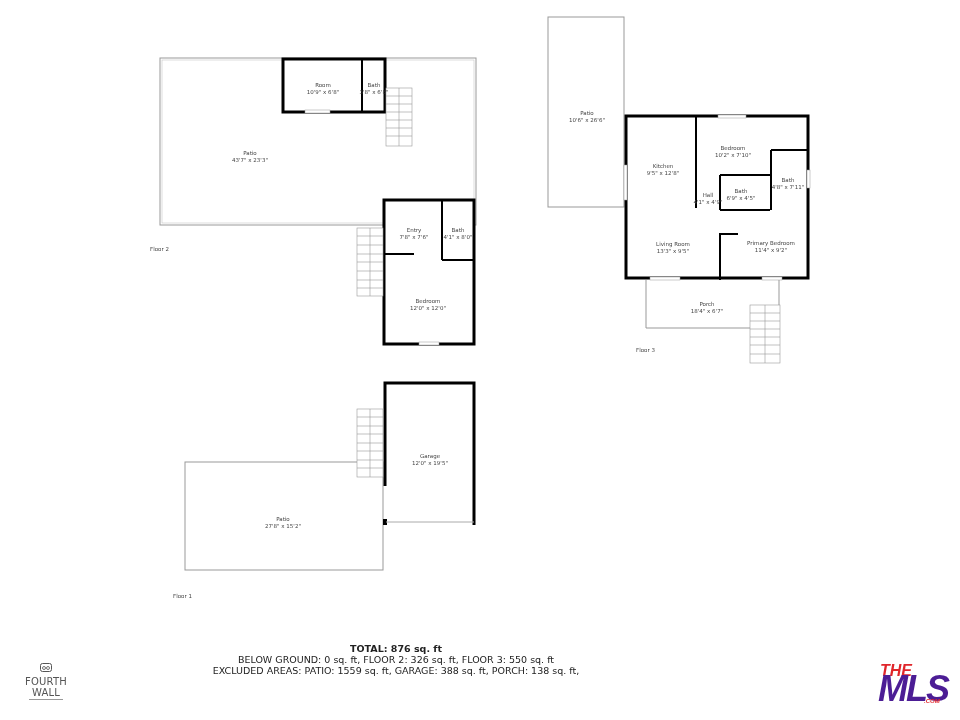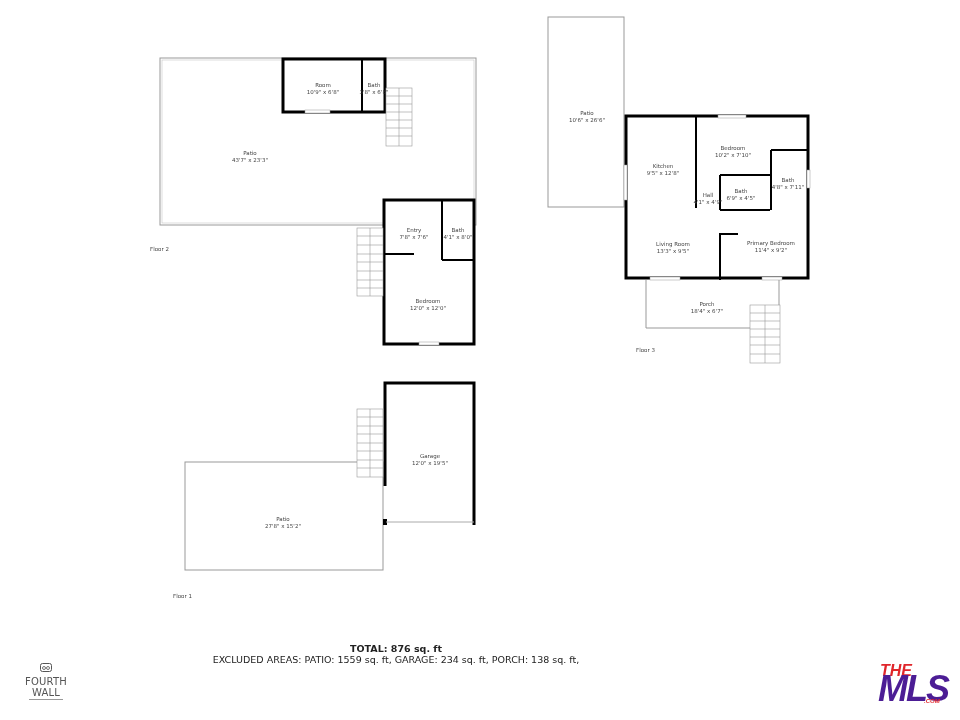--- a/index.html
+++ b/index.html
@@ -182,6 +182,7 @@
 
 <div class="summary">
   <div class="total">TOTAL: 876 sq. ft</div>
+  <div>BELOW GROUND: 0 sq. ft, FLOOR 2: 326 sq. ft, FLOOR 3: 550 sq. ft</div>
   <div>EXCLUDED AREAS: PATIO: 1559 sq. ft, GARAGE: 234 sq. ft, PORCH: 138 sq. ft,</div>
 </div>
 

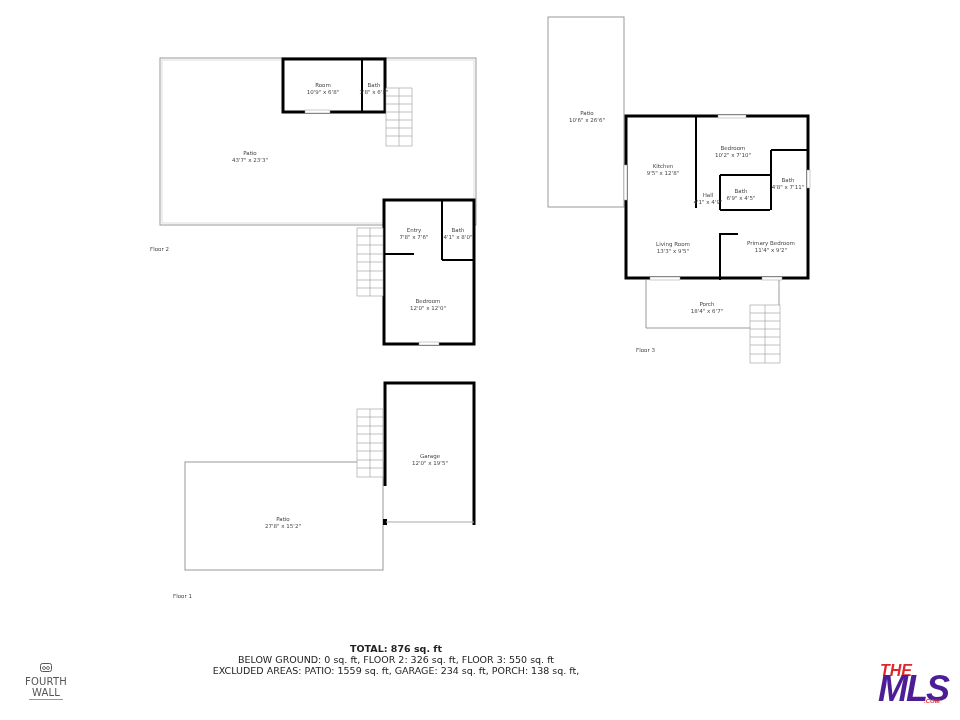--- a/index.html
+++ b/index.html
@@ -183,7 +183,7 @@
 <div class="summary">
   <div class="total">TOTAL: 876 sq. ft</div>
   <div>BELOW GROUND: 0 sq. ft, FLOOR 2: 326 sq. ft, FLOOR 3: 550 sq. ft</div>
-  <div>EXCLUDED AREAS: PATIO: 1559 sq. ft, GARAGE: 234 sq. ft, PORCH: 138 sq. ft,</div>
+  <div>EXCLUDED AREAS: PATIO: 1559 sq. ft, GARAGE: 388 sq. ft, PORCH: 138 sq. ft,</div>
 </div>
 
 <div class="fw">

